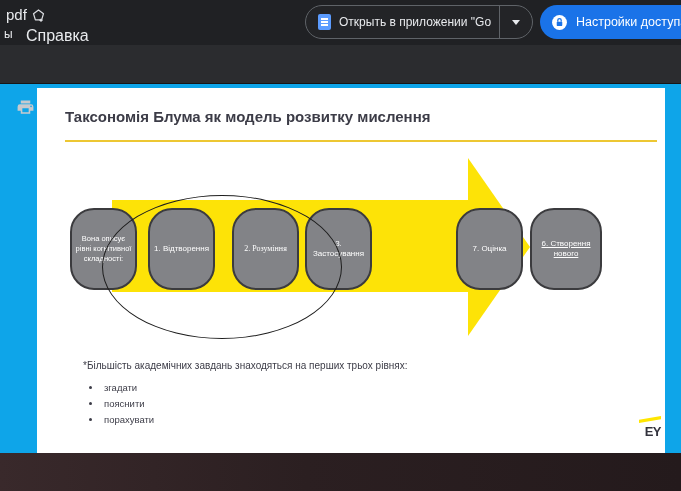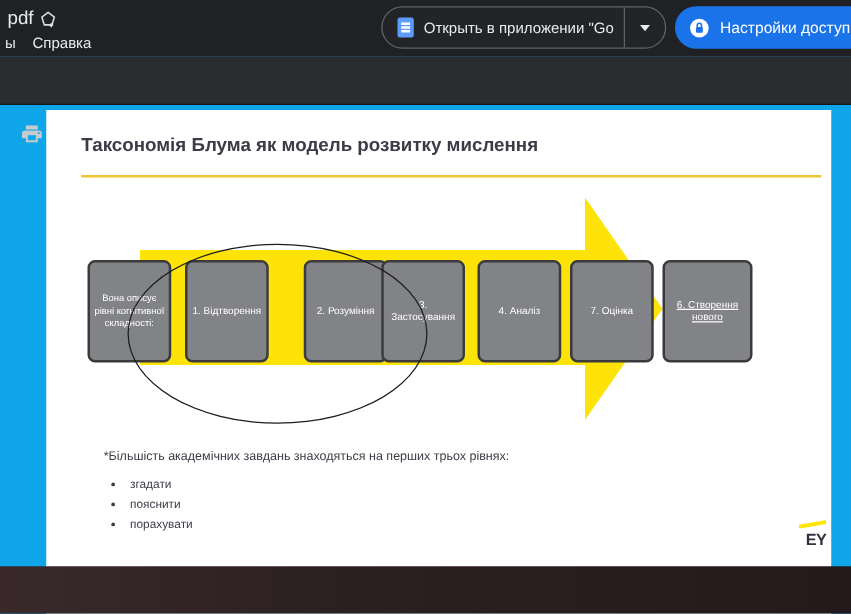--- a/index.html
+++ b/index.html
@@ -11,7 +11,7 @@
   .file-title { position:absolute; left:6px; top:6px; font-size:15px; color:#e8eaed; }
   .drive-badge { position:absolute; left:31px; top:8px; color:#dadce0; }
   .menu-item-1 { position:absolute; left:4px; top:27px; font-size:12px; color:#e8eaed; }
-  .menu-item-2 { position:absolute; left:26px; top:27px; font-size:12px; color:#e8eaed; }
+  .menu-item-2 { position:absolute; left:26px; top:27px; font-size:16px; color:#e8eaed; }
 
   .open-pill { position:absolute; left:305px; top:5px; width:228px; height:34px;
     border:1px solid #5f6368; border-radius:17px; background:#232427; color:#e8eaed;

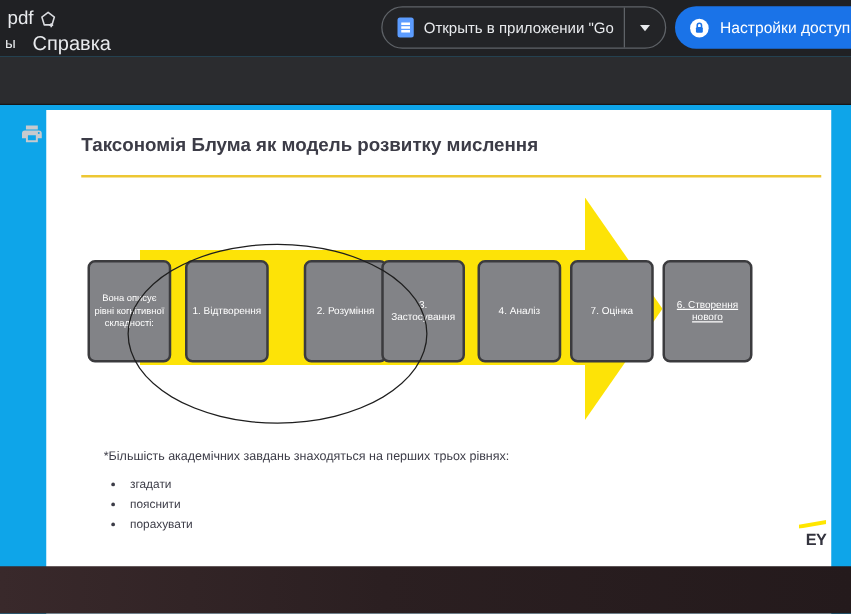--- a/index.html
+++ b/index.html
@@ -48,7 +48,7 @@
     -webkit-clip-path:polygon(0 0,100% 50%,0 100%); clip-path:polygon(0 0,100% 50%,0 100%); }
 
   .level-box { position:absolute; top:120px; width:67px; height:82px; background:#828387;
-    border:2px solid #3b3b3e; border-radius:6px; color:#fff; display:flex; align-items:center;
+    border:2px solid #3b3b3e; border-radius:24px; color:#fff; display:flex; align-items:center;
     justify-content:center; text-align:center; font-size:8px; line-height:1.3; padding:3px; z-index:3; }
   .lb1 { left:33px; font-size:7.5px; }
   .lb2 { left:111px; } .lb3 { left:206px; } .lb4 { left:268px; }

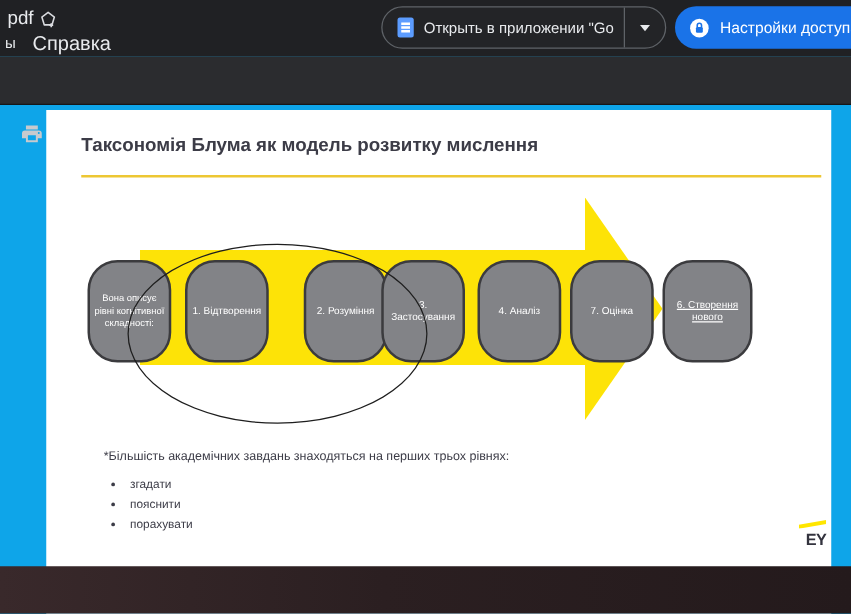--- a/index.html
+++ b/index.html
@@ -51,7 +51,7 @@
     border:2px solid #3b3b3e; border-radius:24px; color:#fff; display:flex; align-items:center;
     justify-content:center; text-align:center; font-size:8px; line-height:1.3; padding:3px; z-index:3; }
   .lb1 { left:33px; font-size:7.5px; }
-  .lb2 { left:111px; } .lb3 { left:206px; } .lb4 { left:268px; }
+  .lb2 { left:111px; } .lb3 { left:195px;font-family:Liberation Serif, serif; } .lb4 { left:268px; }
   .lb5 { left:345px; } .lb6 { left:419px; }
   .lb7 { left:493px; width:72px;text-decoration:underline; }
 

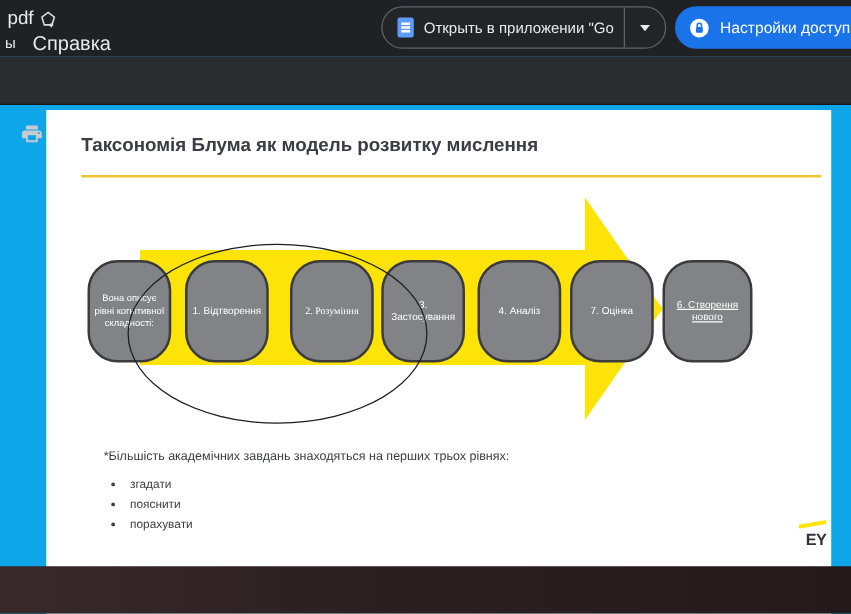--- a/index.html
+++ b/index.html
@@ -131,7 +131,6 @@
     <div class="level-box lb2">1. Відтворення</div>
     <div class="level-box lb3">2. Розуміння</div>
     <div class="level-box lb4">3. Застосування</div>
-    <div class="level-box lb5">4. Аналіз</div>
     <div class="level-box lb6">7. Оцінка</div>
     <div class="level-box lb7">6. Створення нового</div>
 

